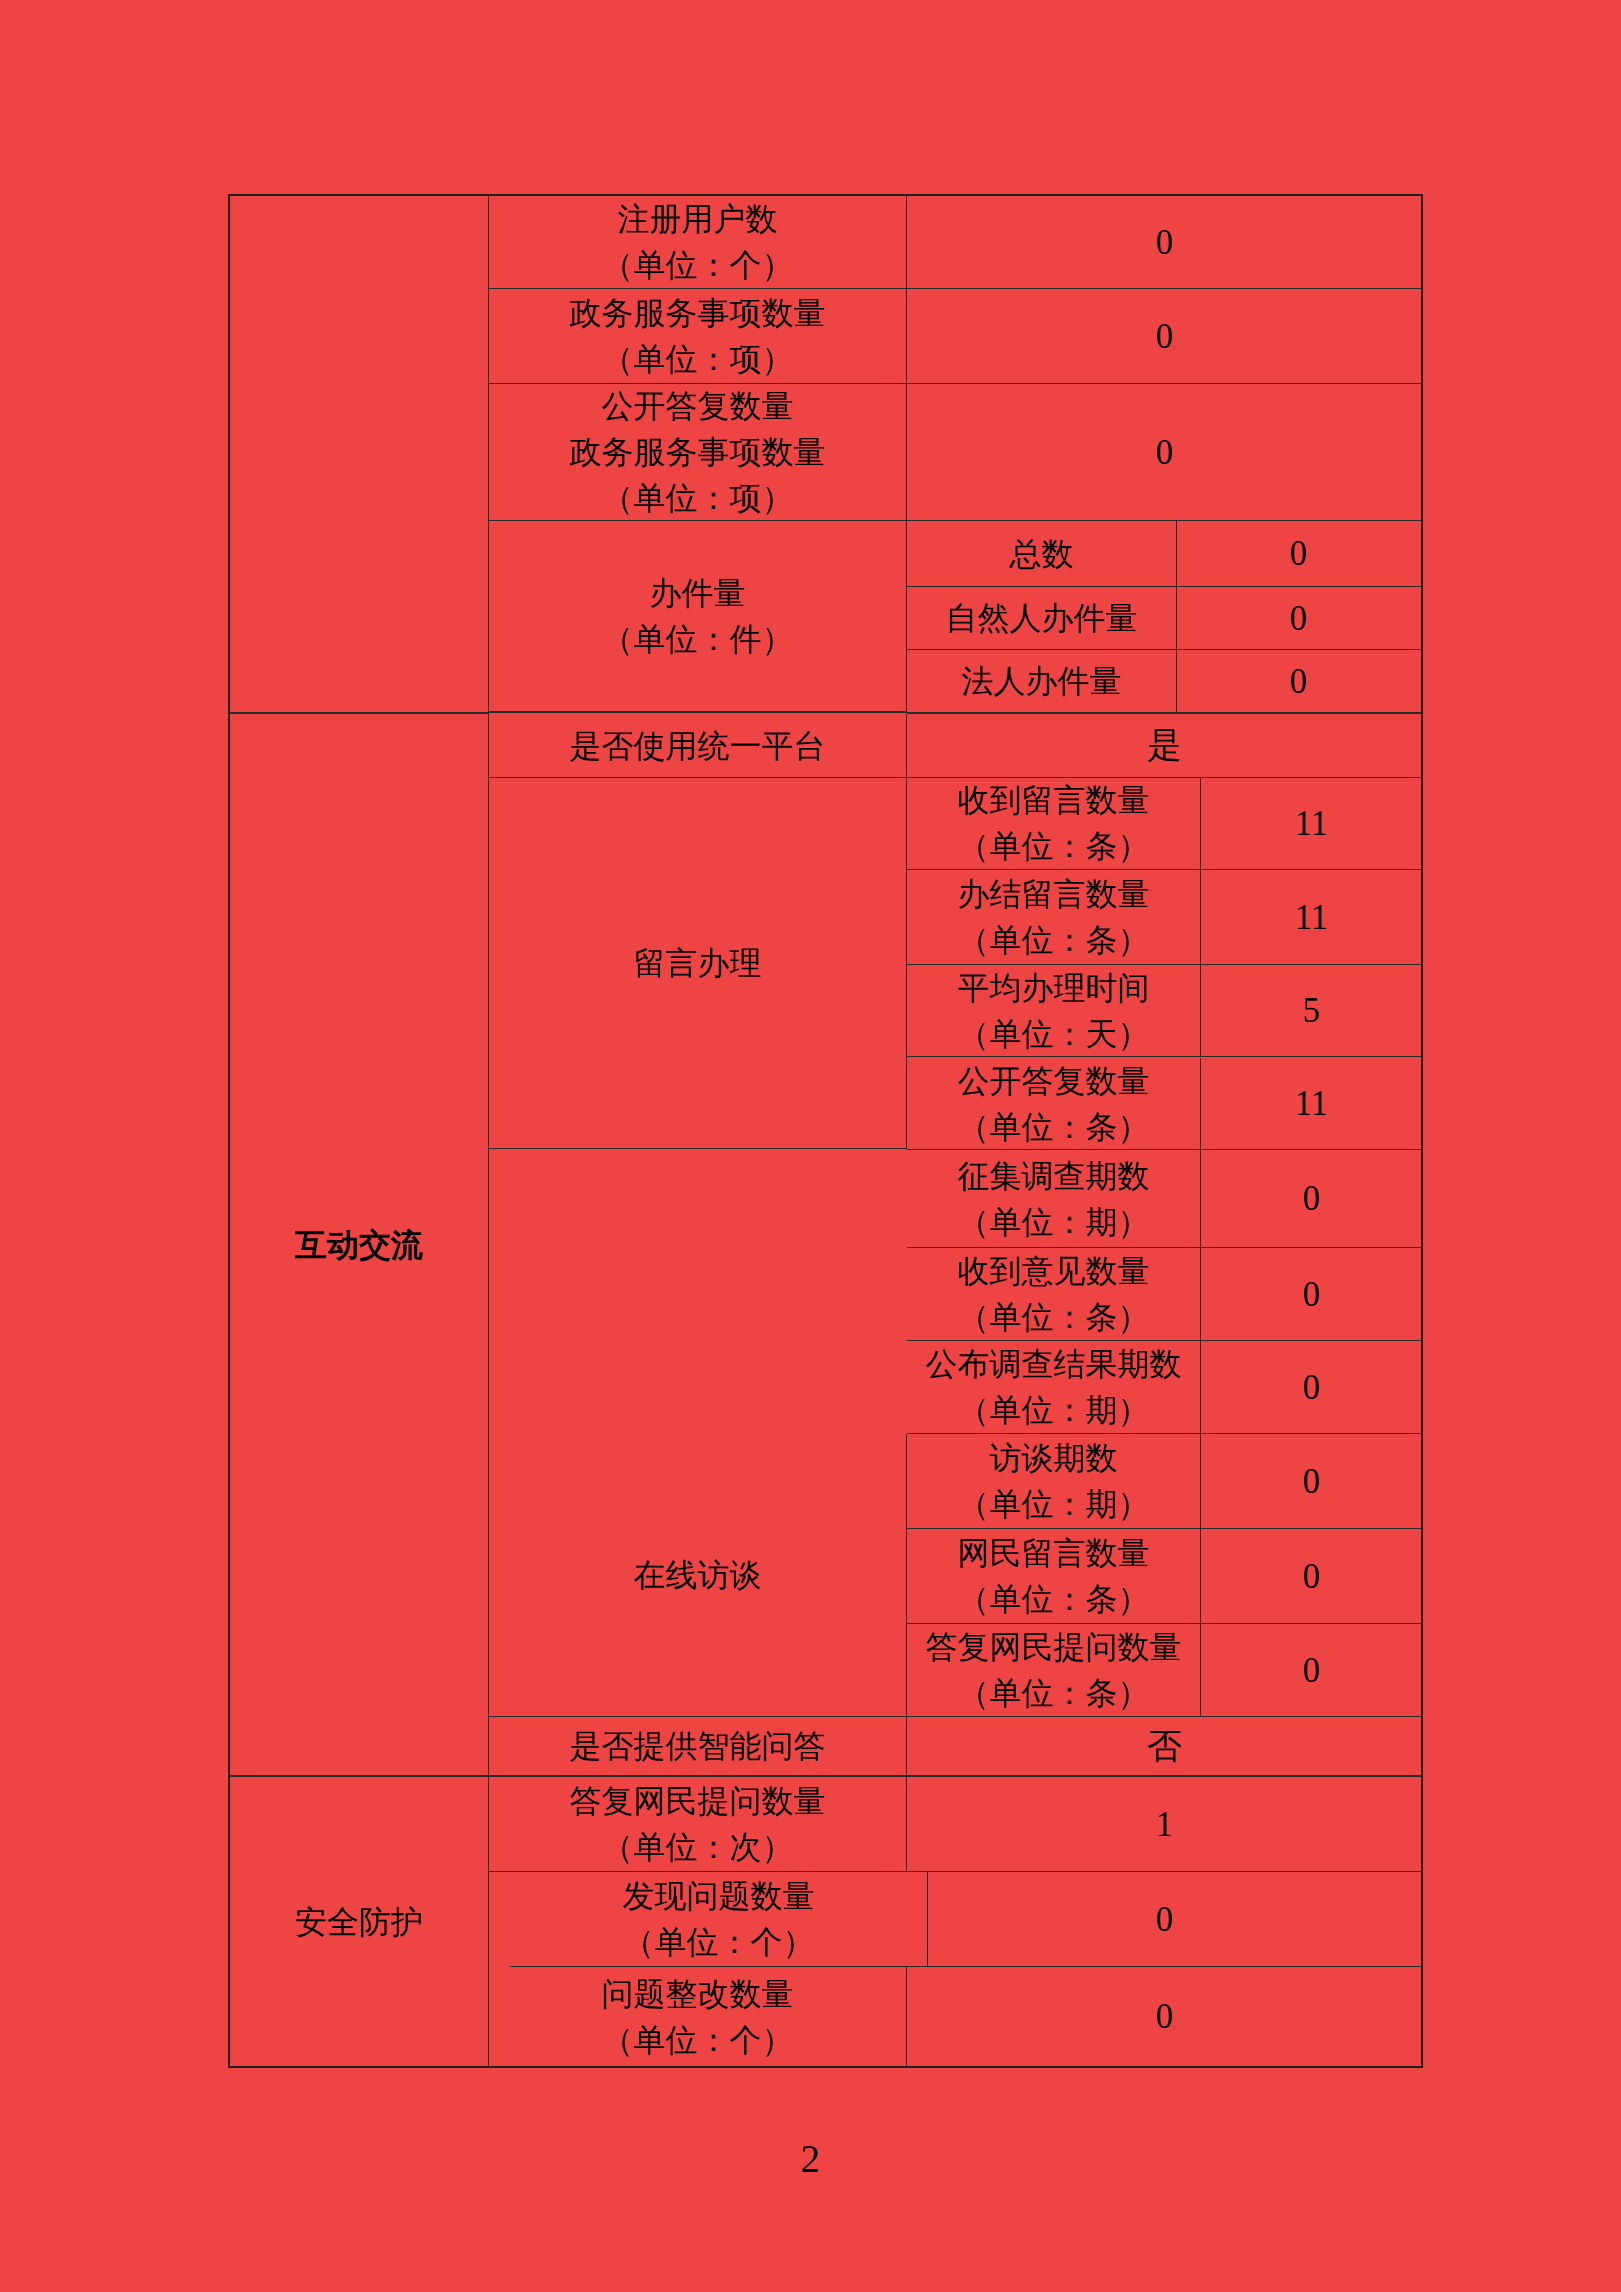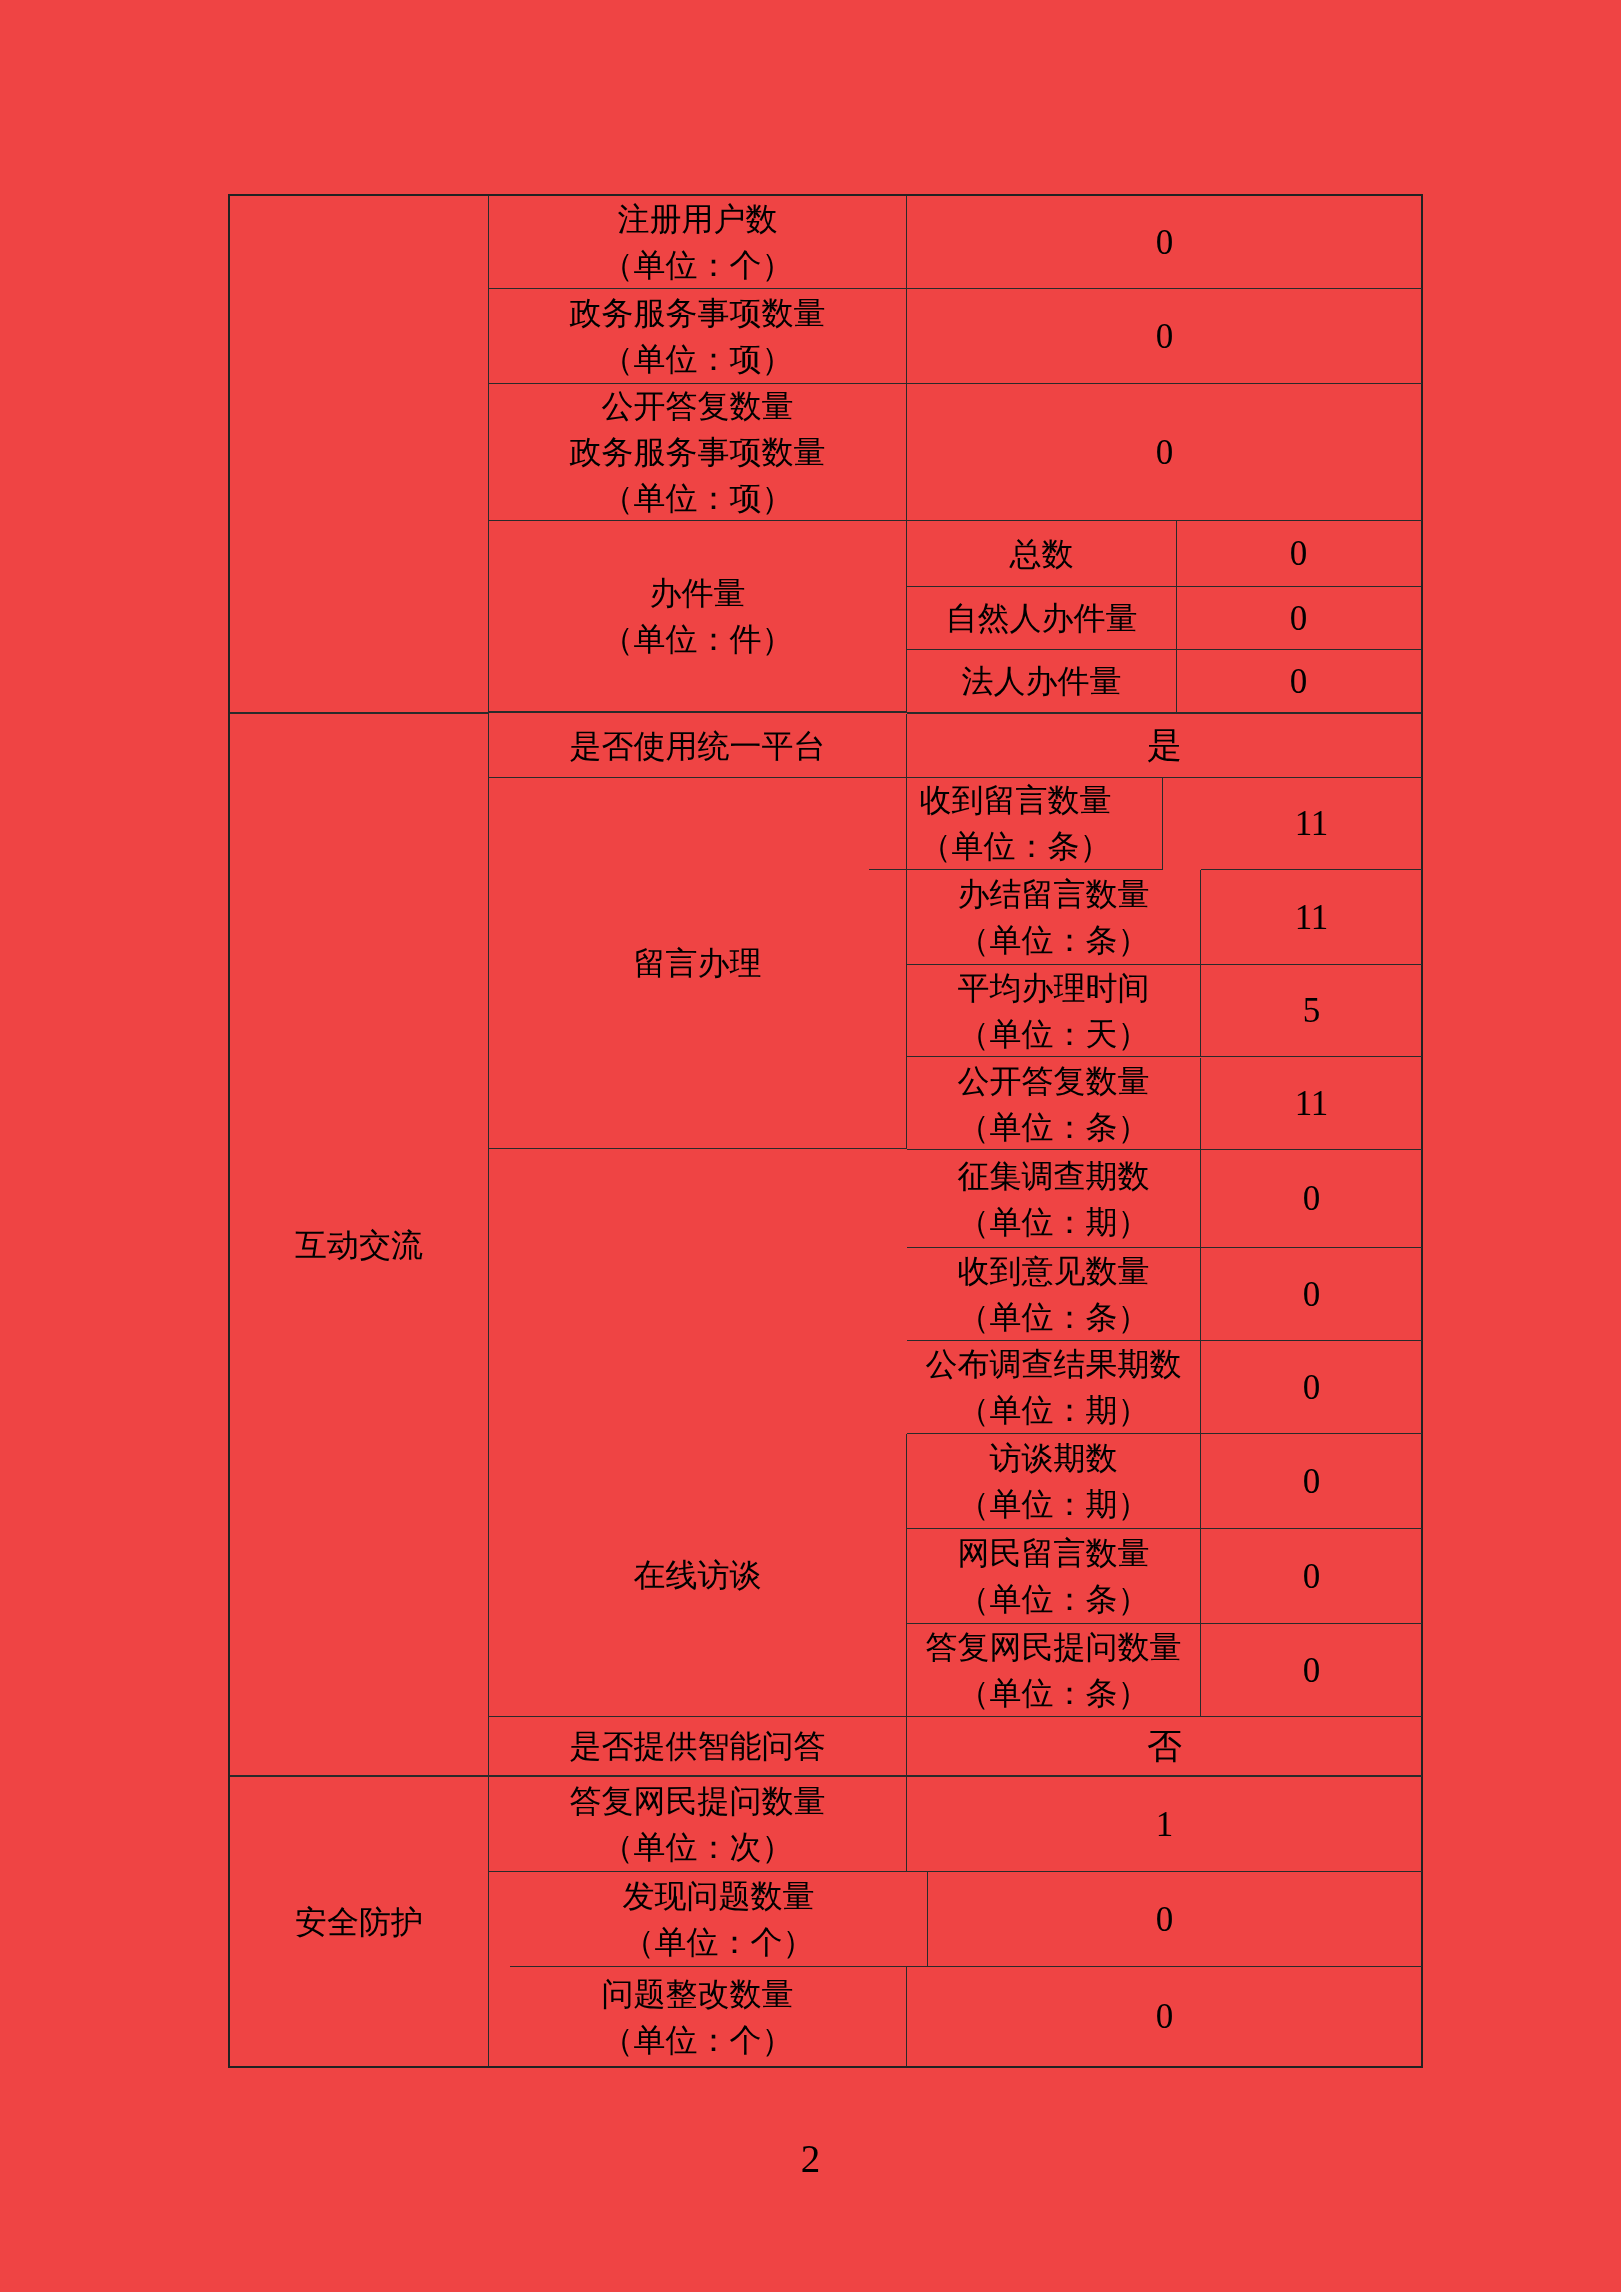--- a/index.html
+++ b/index.html
@@ -79,7 +79,7 @@
   <div class="cell val nr" style="left:907px;top:714px;width:515px;height:64px;">是</div>
 
   <div class="cell lbl" style="left:489px;top:777px;width:418px;height:372px;">留言办理</div>
-  <div class="cell lbl" style="left:869px;top:777px;width:294px;height:93px;">收到留言数量
+  <div class="cell lbl" style="left:907px;top:777px;width:294px;height:93px;">收到留言数量
 （单位：条）</div>
   <div class="cell val nr" style="left:1201px;top:777px;width:221px;height:93px;">11</div>
   <div class="cell lbl" style="left:907px;top:870px;width:294px;height:95px;">办结留言数量

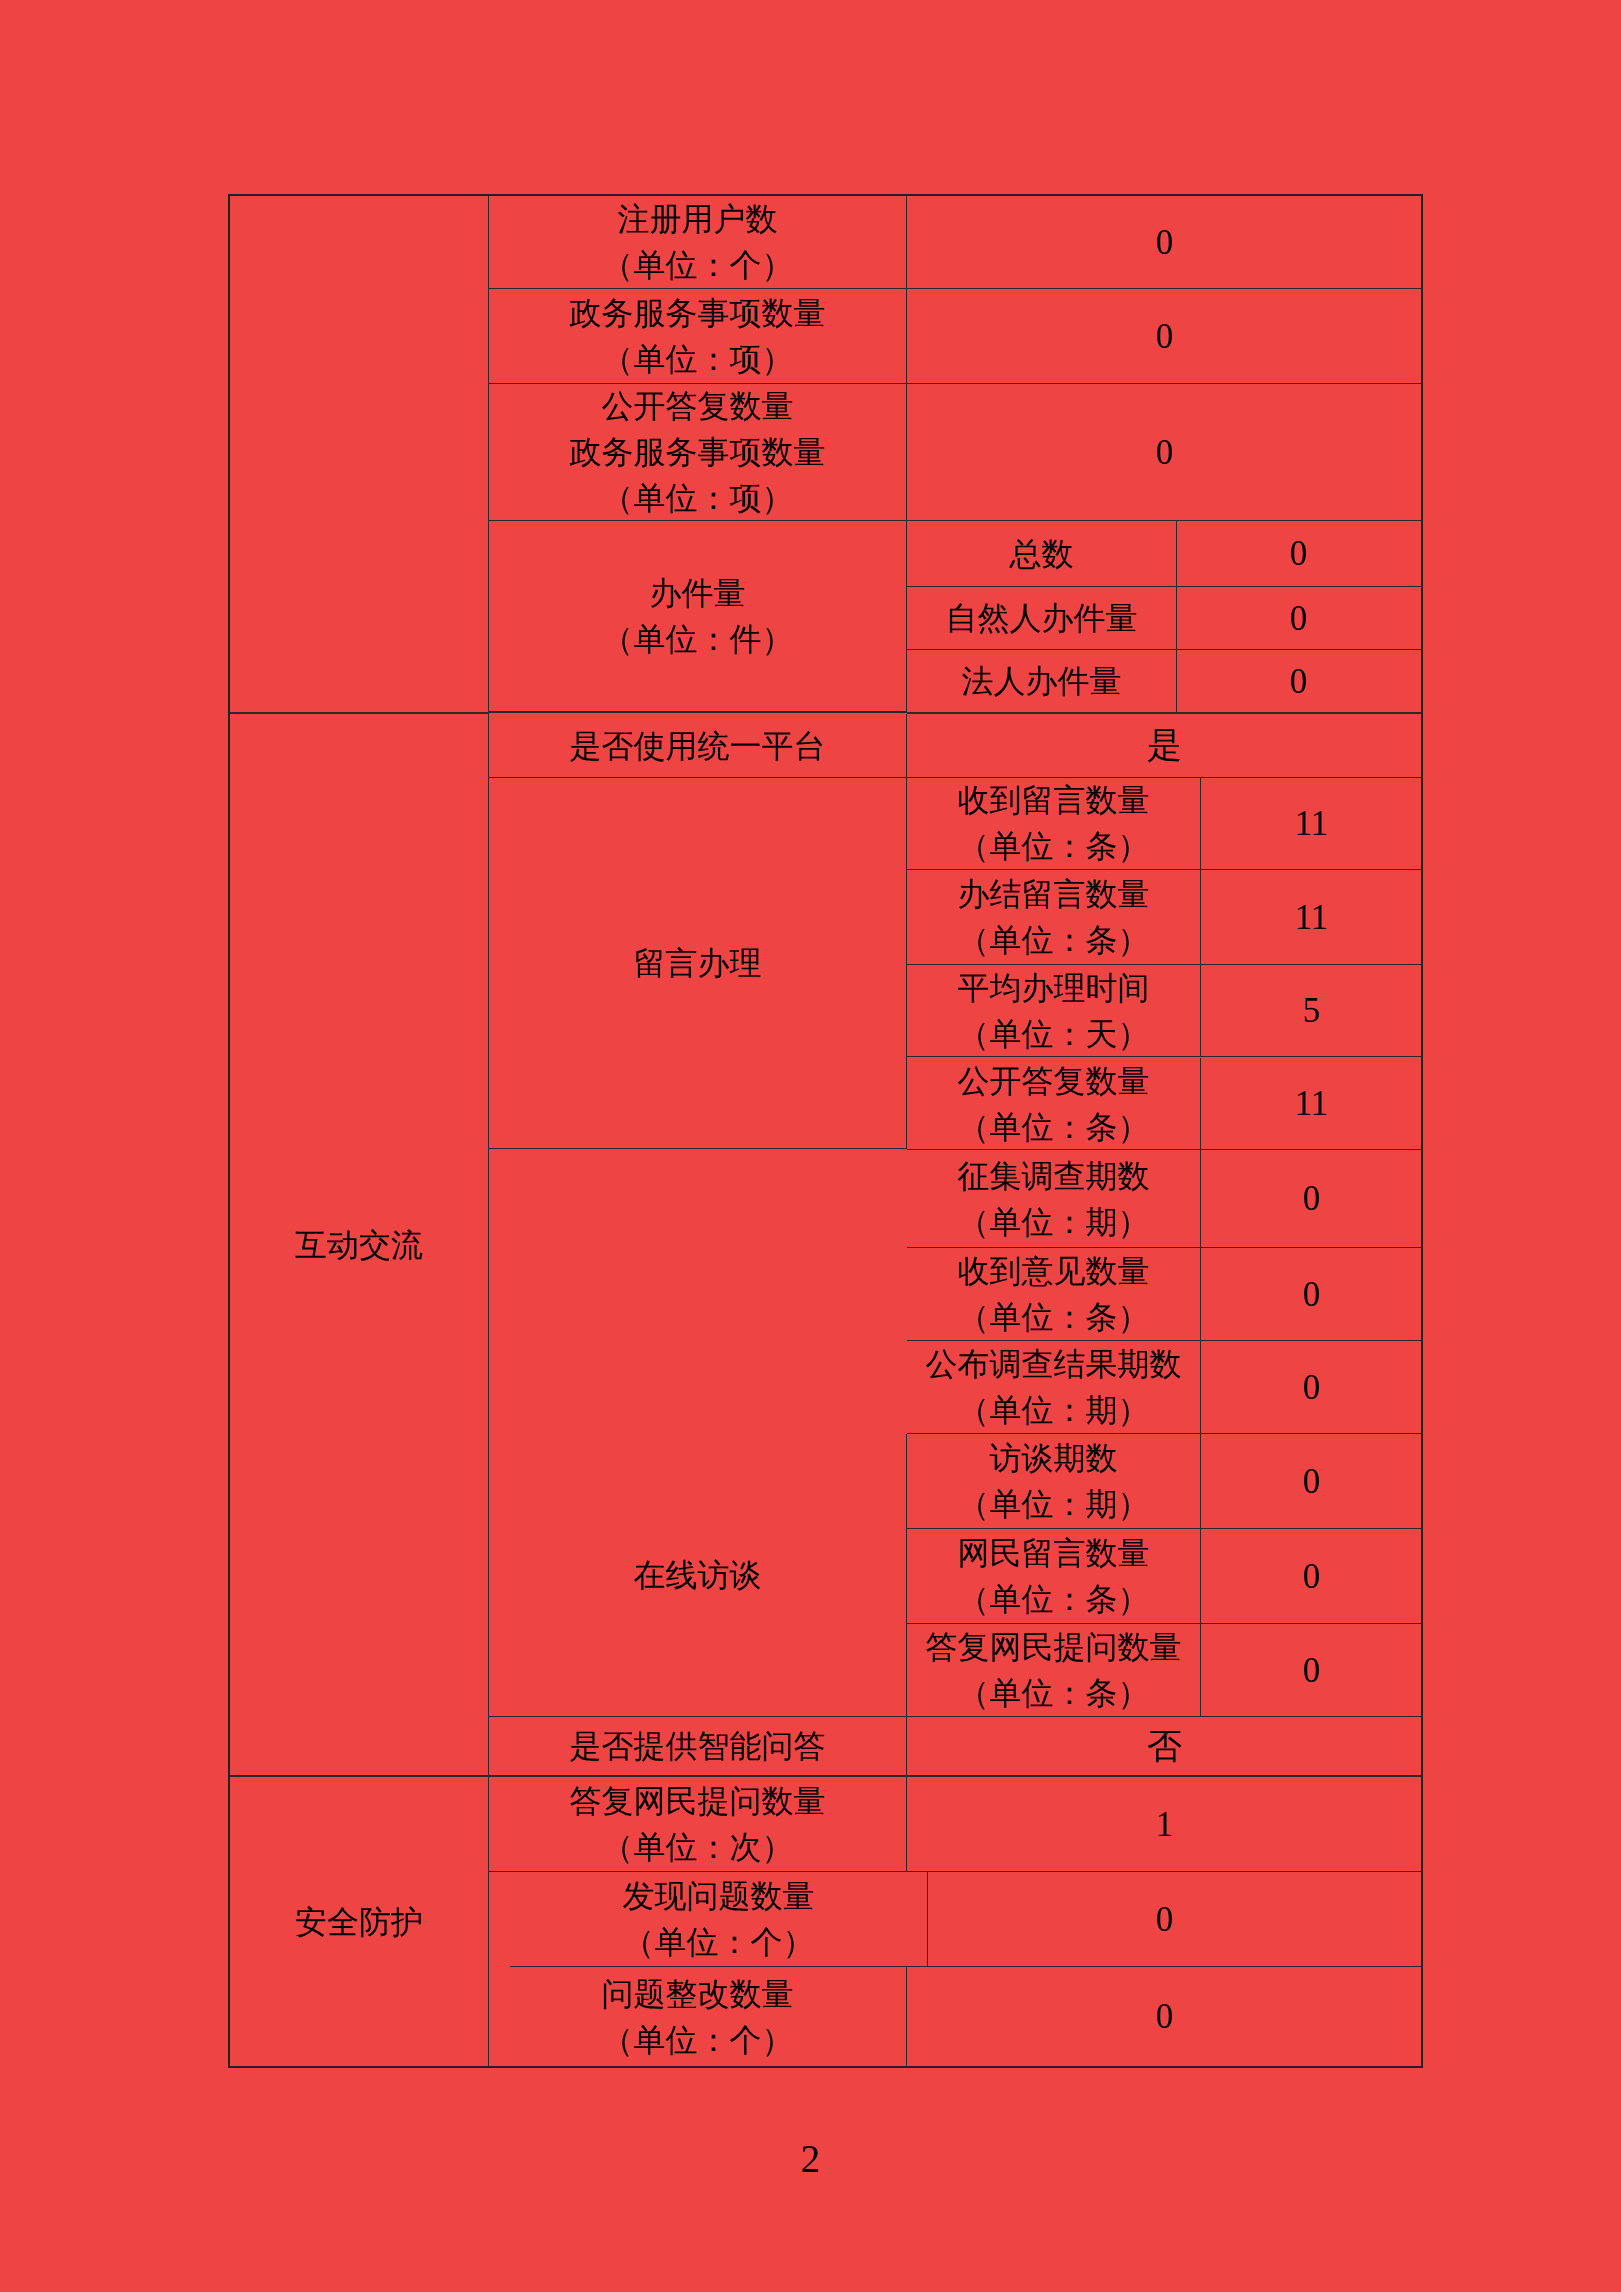--- a/index.html
+++ b/index.html
@@ -73,7 +73,7 @@
   <div class="cell lbl b2" style="left:907px;top:650px;width:270px;height:64px;">法人办件量</div>
   <div class="cell val nr b2" style="left:1176px;top:650px;width:245px;height:64px;">0</div>
 
-  <div class="cell cat b2" style="left:230px;top:714px;width:259px;height:1063px;">互动交流</div>
+  <div class="cell cat b2" style="left:230px;top:714px;width:259px;height:1063px;font-weight:bold;">互动交流</div>
 
   <div class="cell lbl" style="left:489px;top:714px;width:418px;height:64px;">是否使用统一平台</div>
   <div class="cell val nr" style="left:907px;top:714px;width:515px;height:64px;">是</div>

